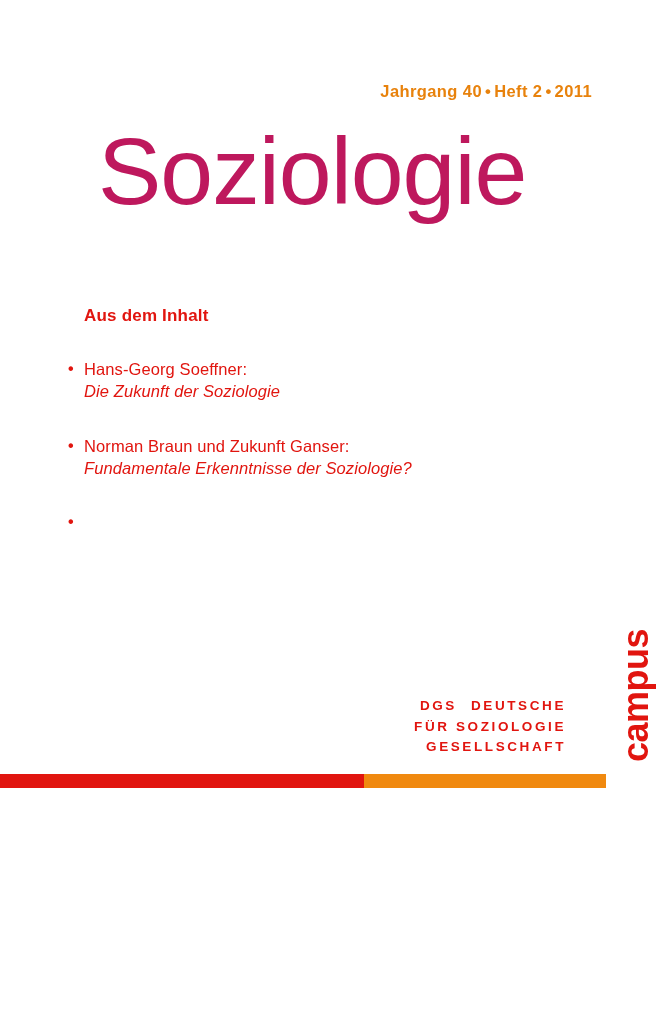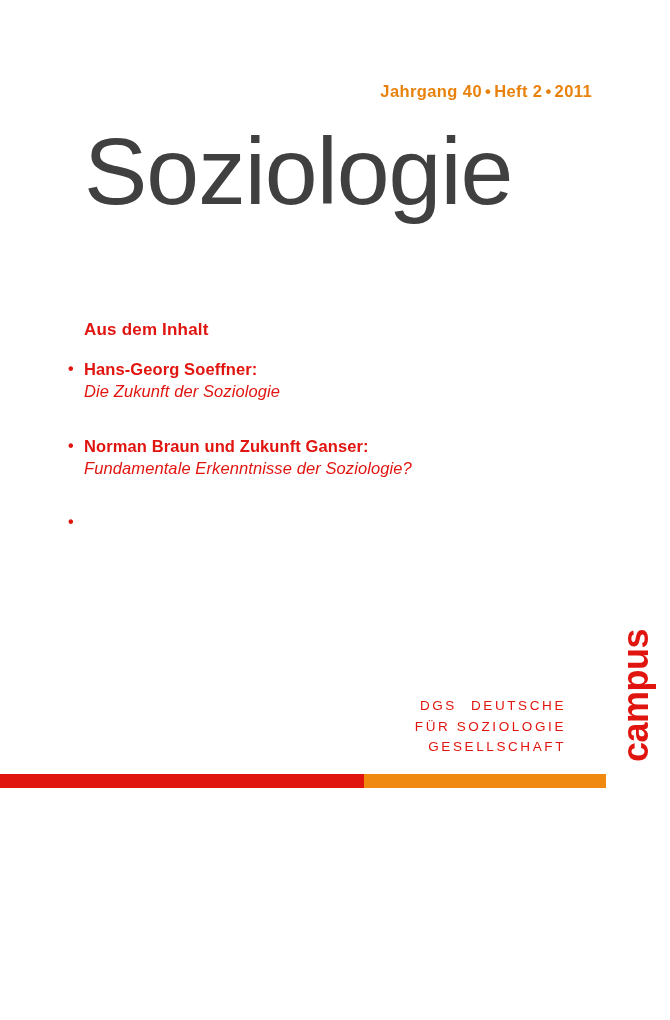--- a/index.html
+++ b/index.html
@@ -41,11 +41,11 @@
   .main-title {
     position: absolute;
     top: 124px;
-    left: 84px;
+    left: 98px;
     font-size: 95px;
     line-height: 1;
     font-weight: normal;
-    color: #404040;
+    color: #be185d;
     letter-spacing: -1px;
   }
 

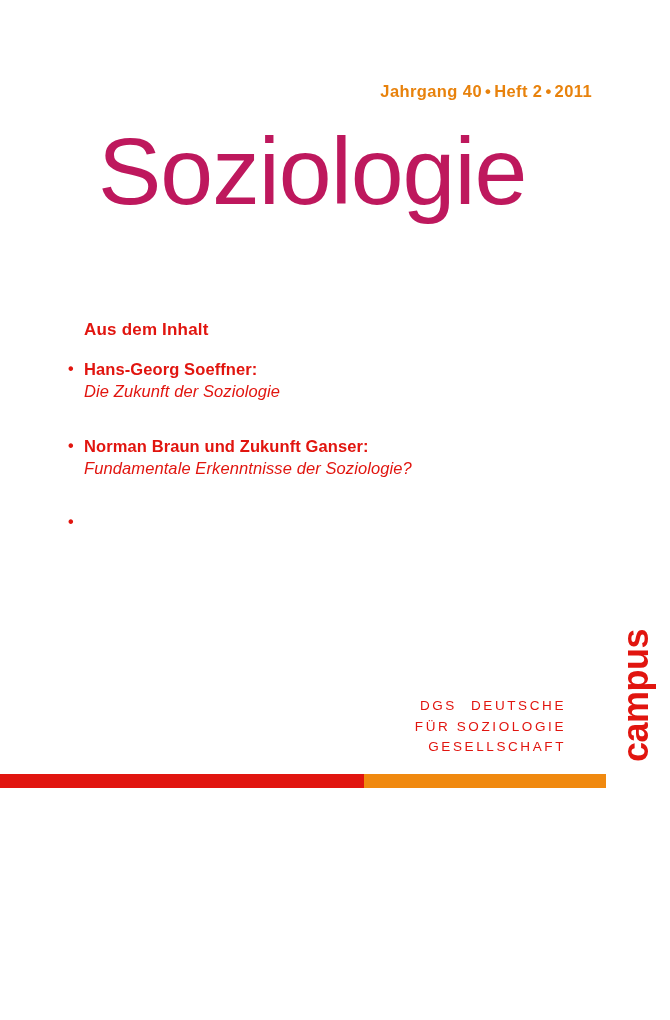--- a/index.html
+++ b/index.html
@@ -52,7 +52,7 @@
   
   .contents-heading {
     position: absolute;
-    top: 320px;
+    top: 306px;
     left: 84px;
     font-size: 17px;
     font-weight: bold;

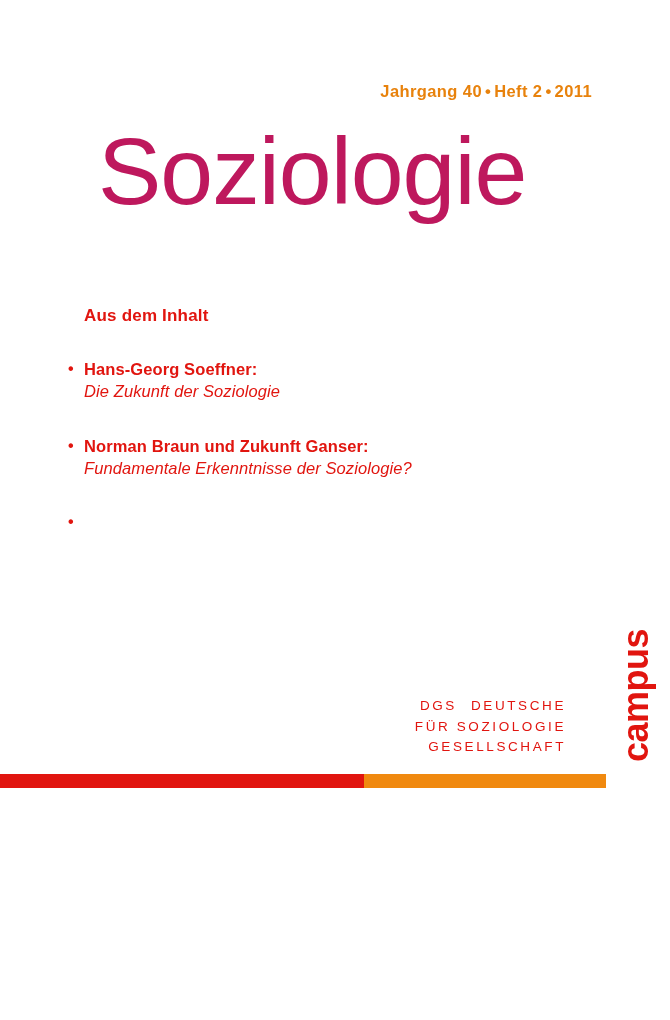--- a/index.html
+++ b/index.html
@@ -85,7 +85,7 @@
   .item-main {
     color: #e1150f;
     font-size: 16.5px;
-    font-weight: bold;
+    font-weight: normal;
     line-height: 1.35;
     letter-spacing: 0.1px;
   }

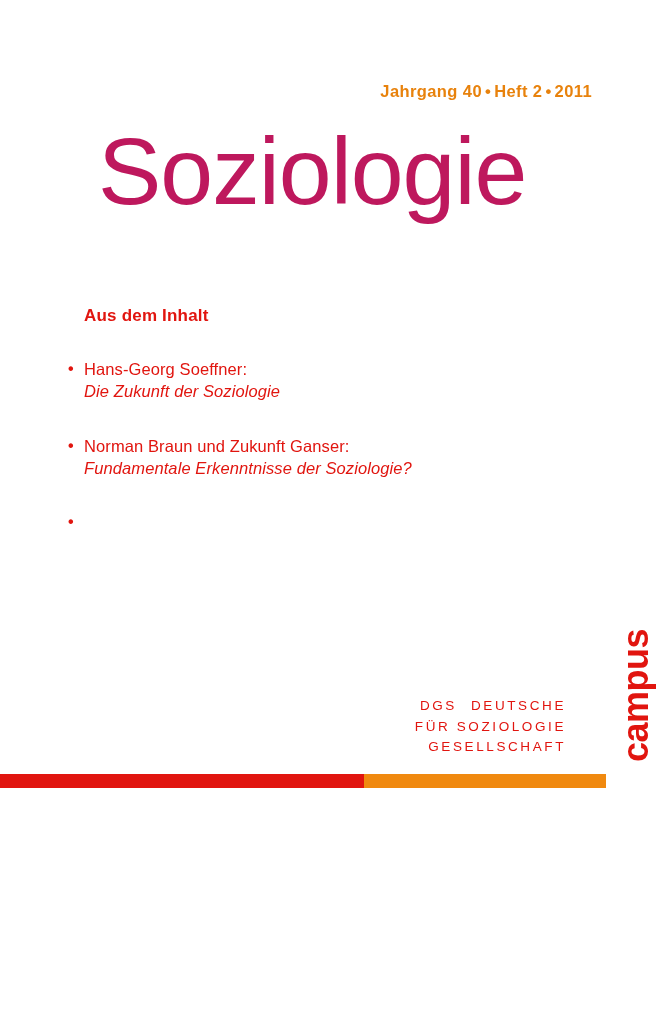--- a/index.html
+++ b/index.html
@@ -107,7 +107,7 @@
     text-align: right;
     color: #e1150f;
     font-size: 13.5px;
-    font-weight: normal;
+    font-weight: bold;
     letter-spacing: 2.6px;
     line-height: 1.52;
   }

